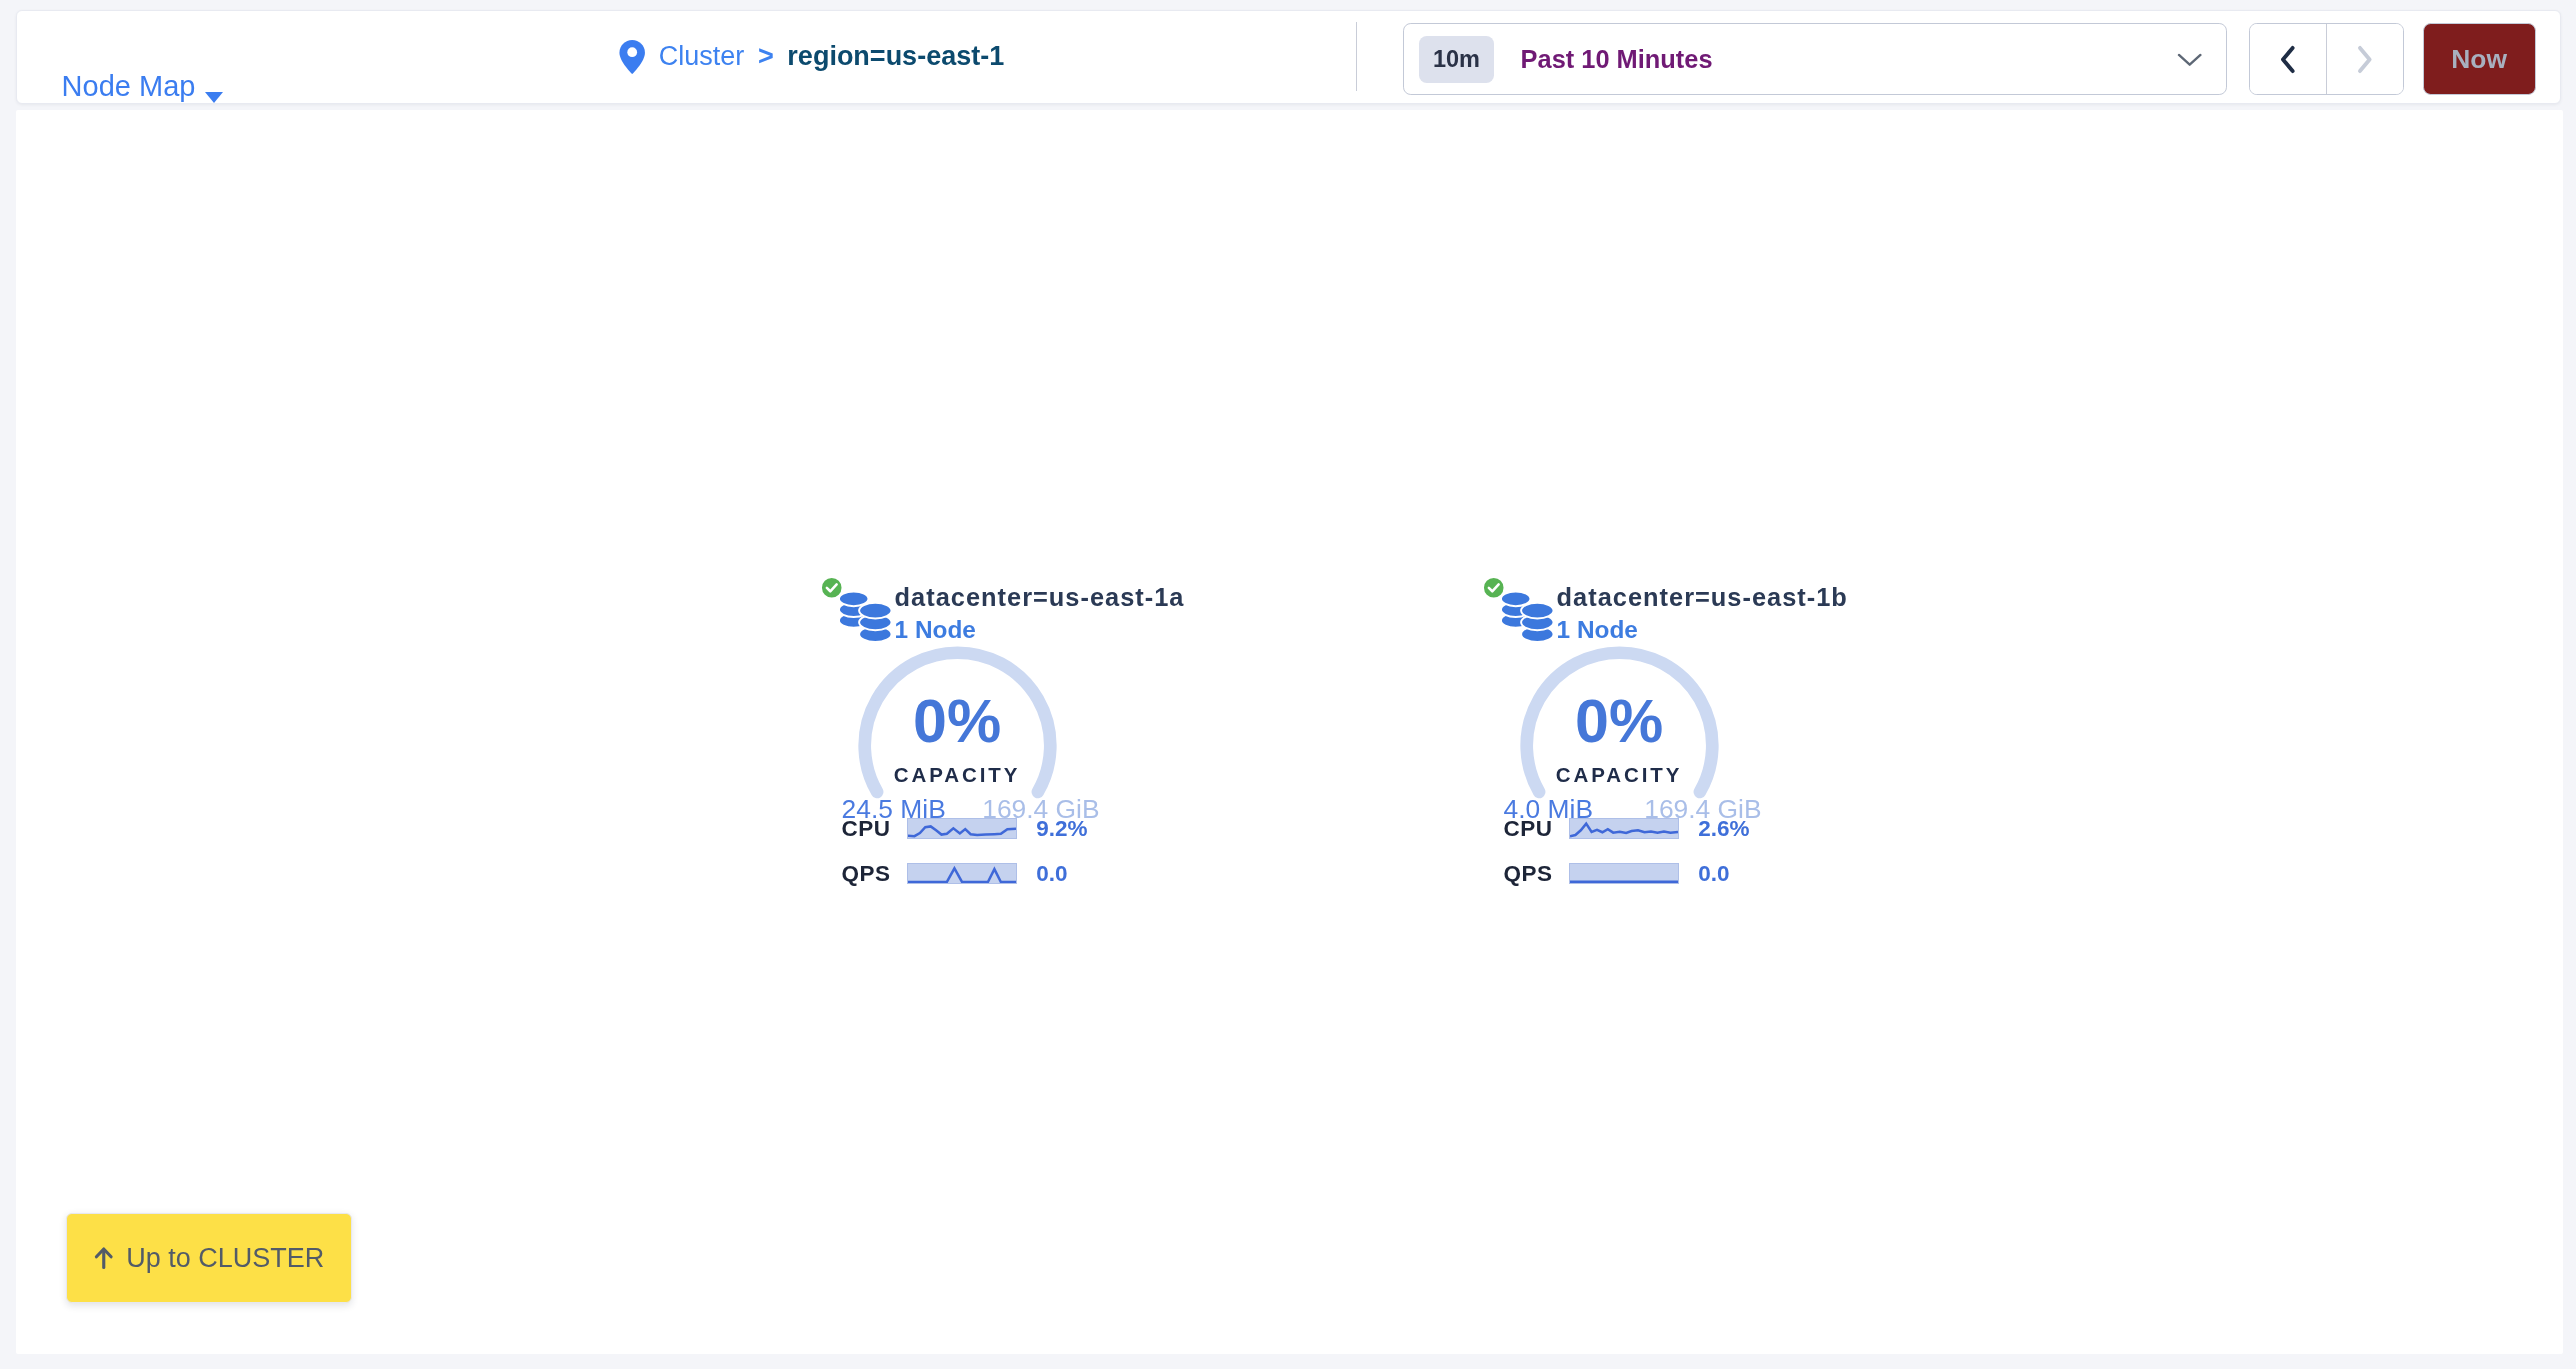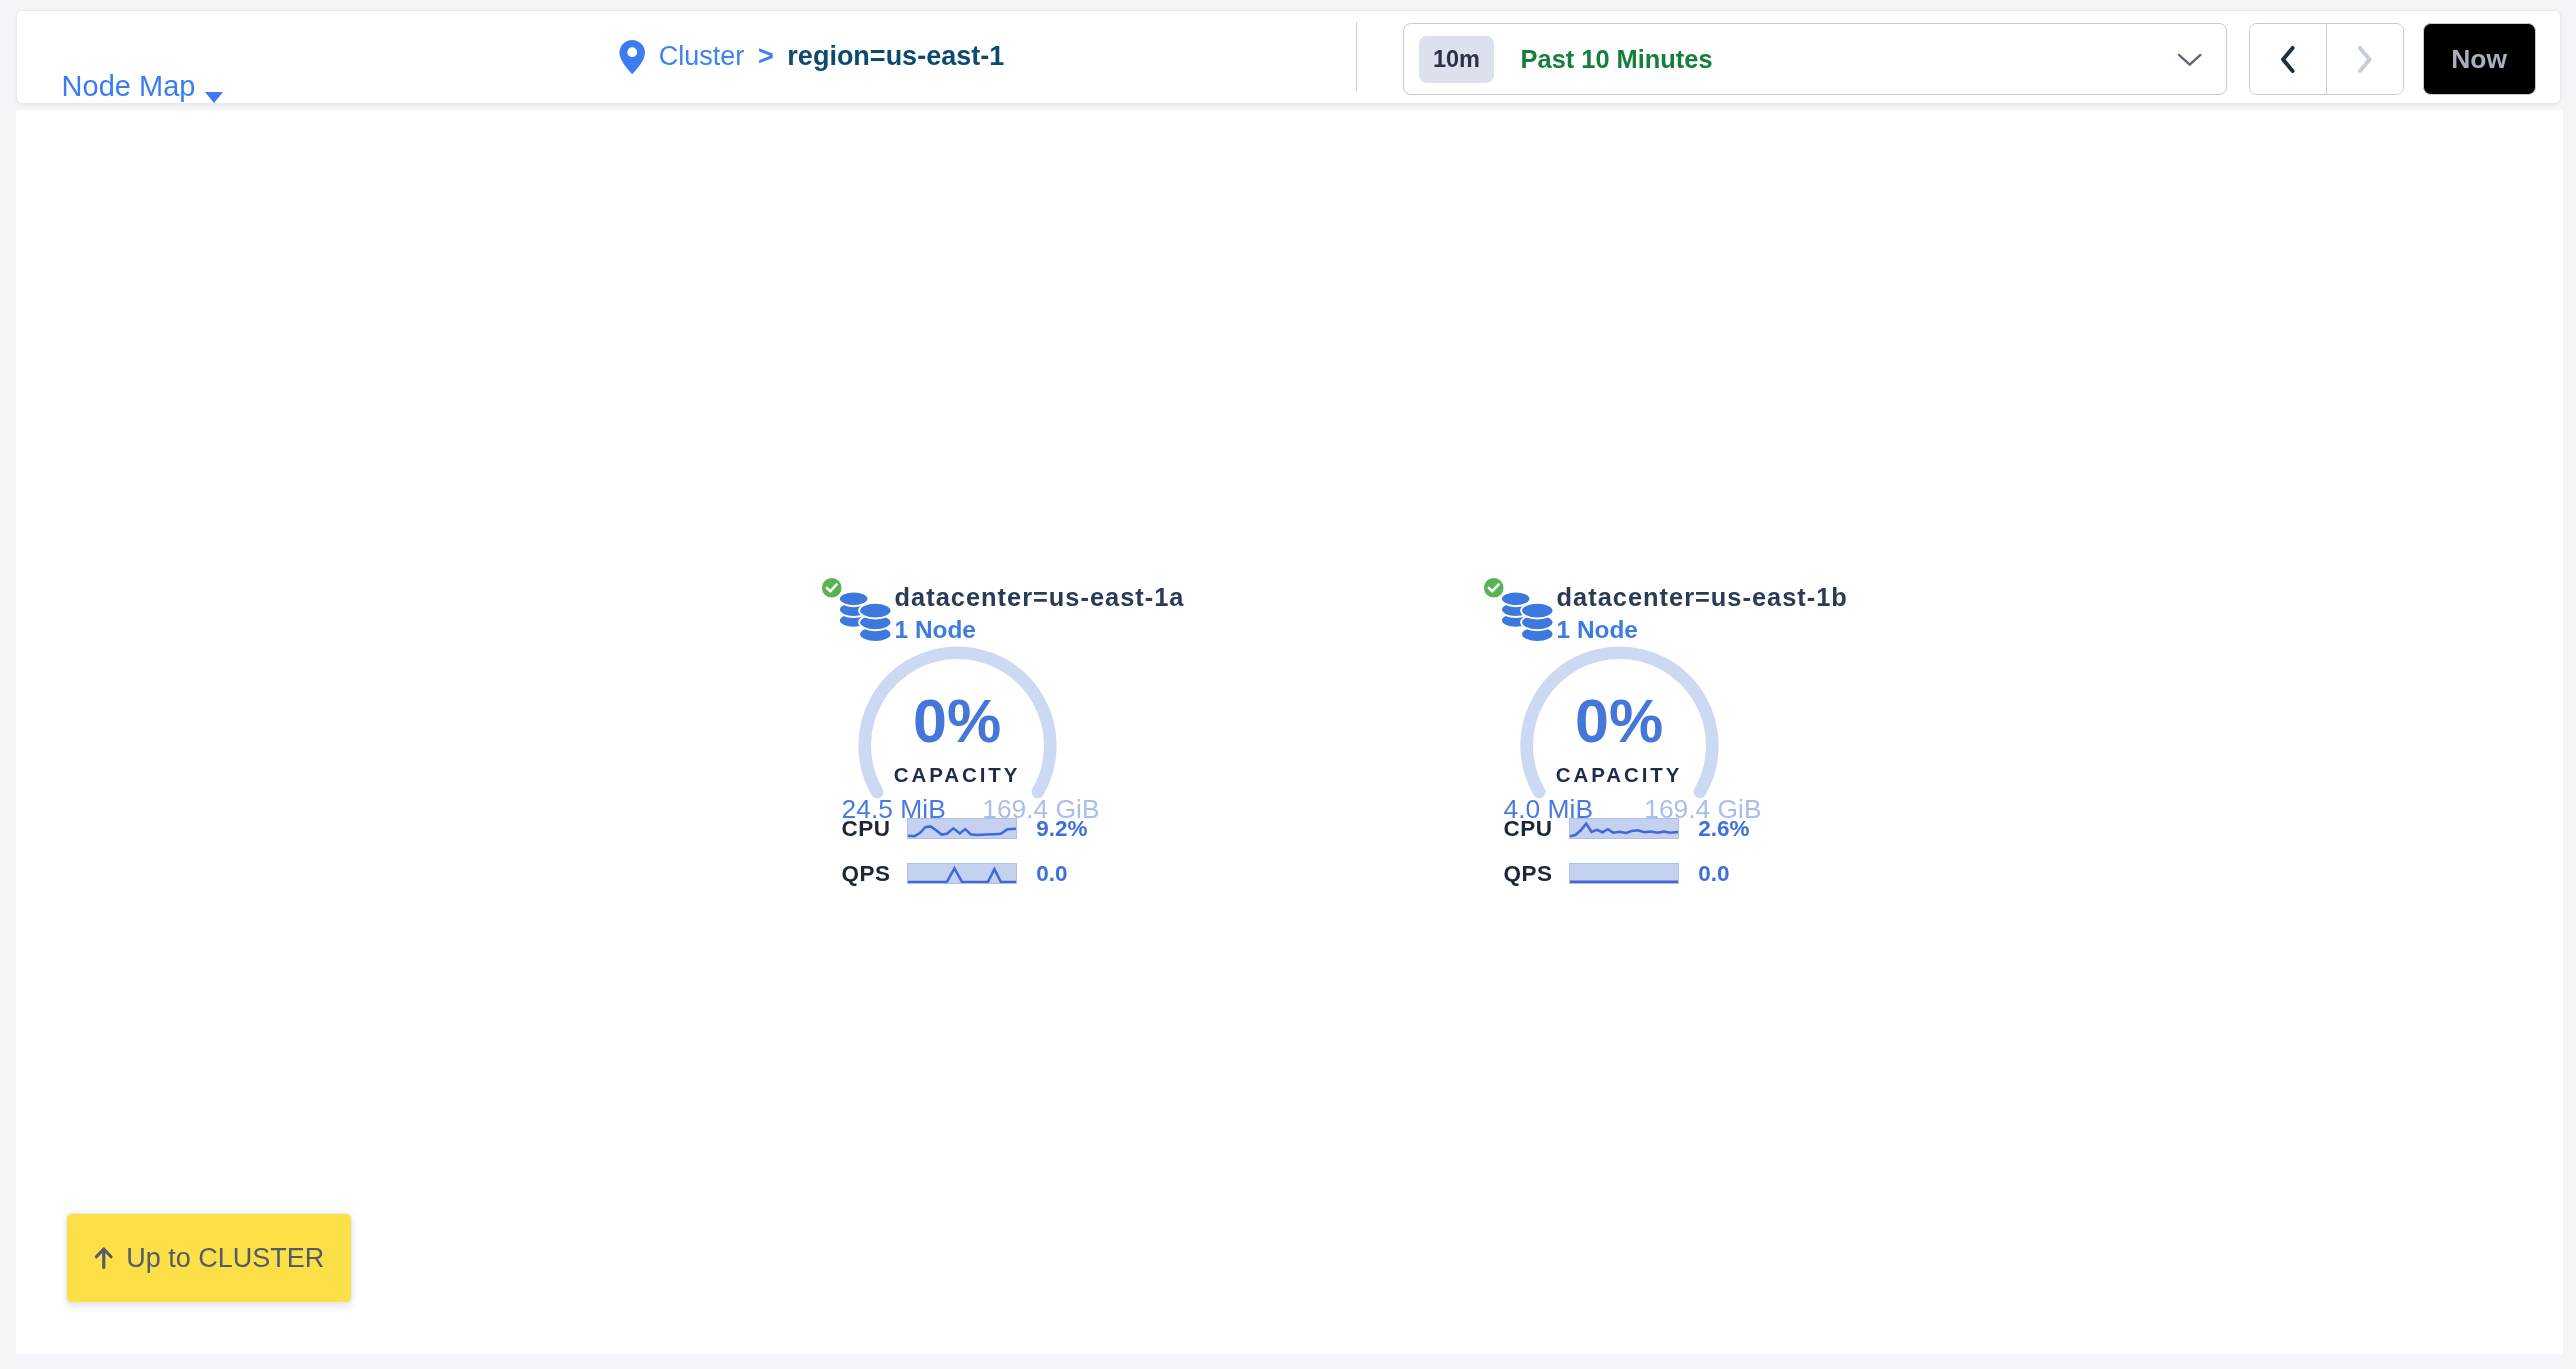--- a/index.html
+++ b/index.html
@@ -45,7 +45,7 @@
     margin-left:15.6px;background:#dde1ed;border-radius:7.8px;
     padding:9.8px 13.7px;font-size:23.5px;font-weight:700;color:#2a3247;
   }
-  .time-label{margin-left:27px;font-size:25.4px;font-weight:700;color:#15803d;}
+  .time-label{margin-left:27px;font-size:25.4px;font-weight:700;color:#701a75;}
   .time-chevron{position:absolute;right:23.5px;top:29px;}
   .pn-group{
     position:absolute;left:2232px;top:12.7px;width:155px;height:72px;

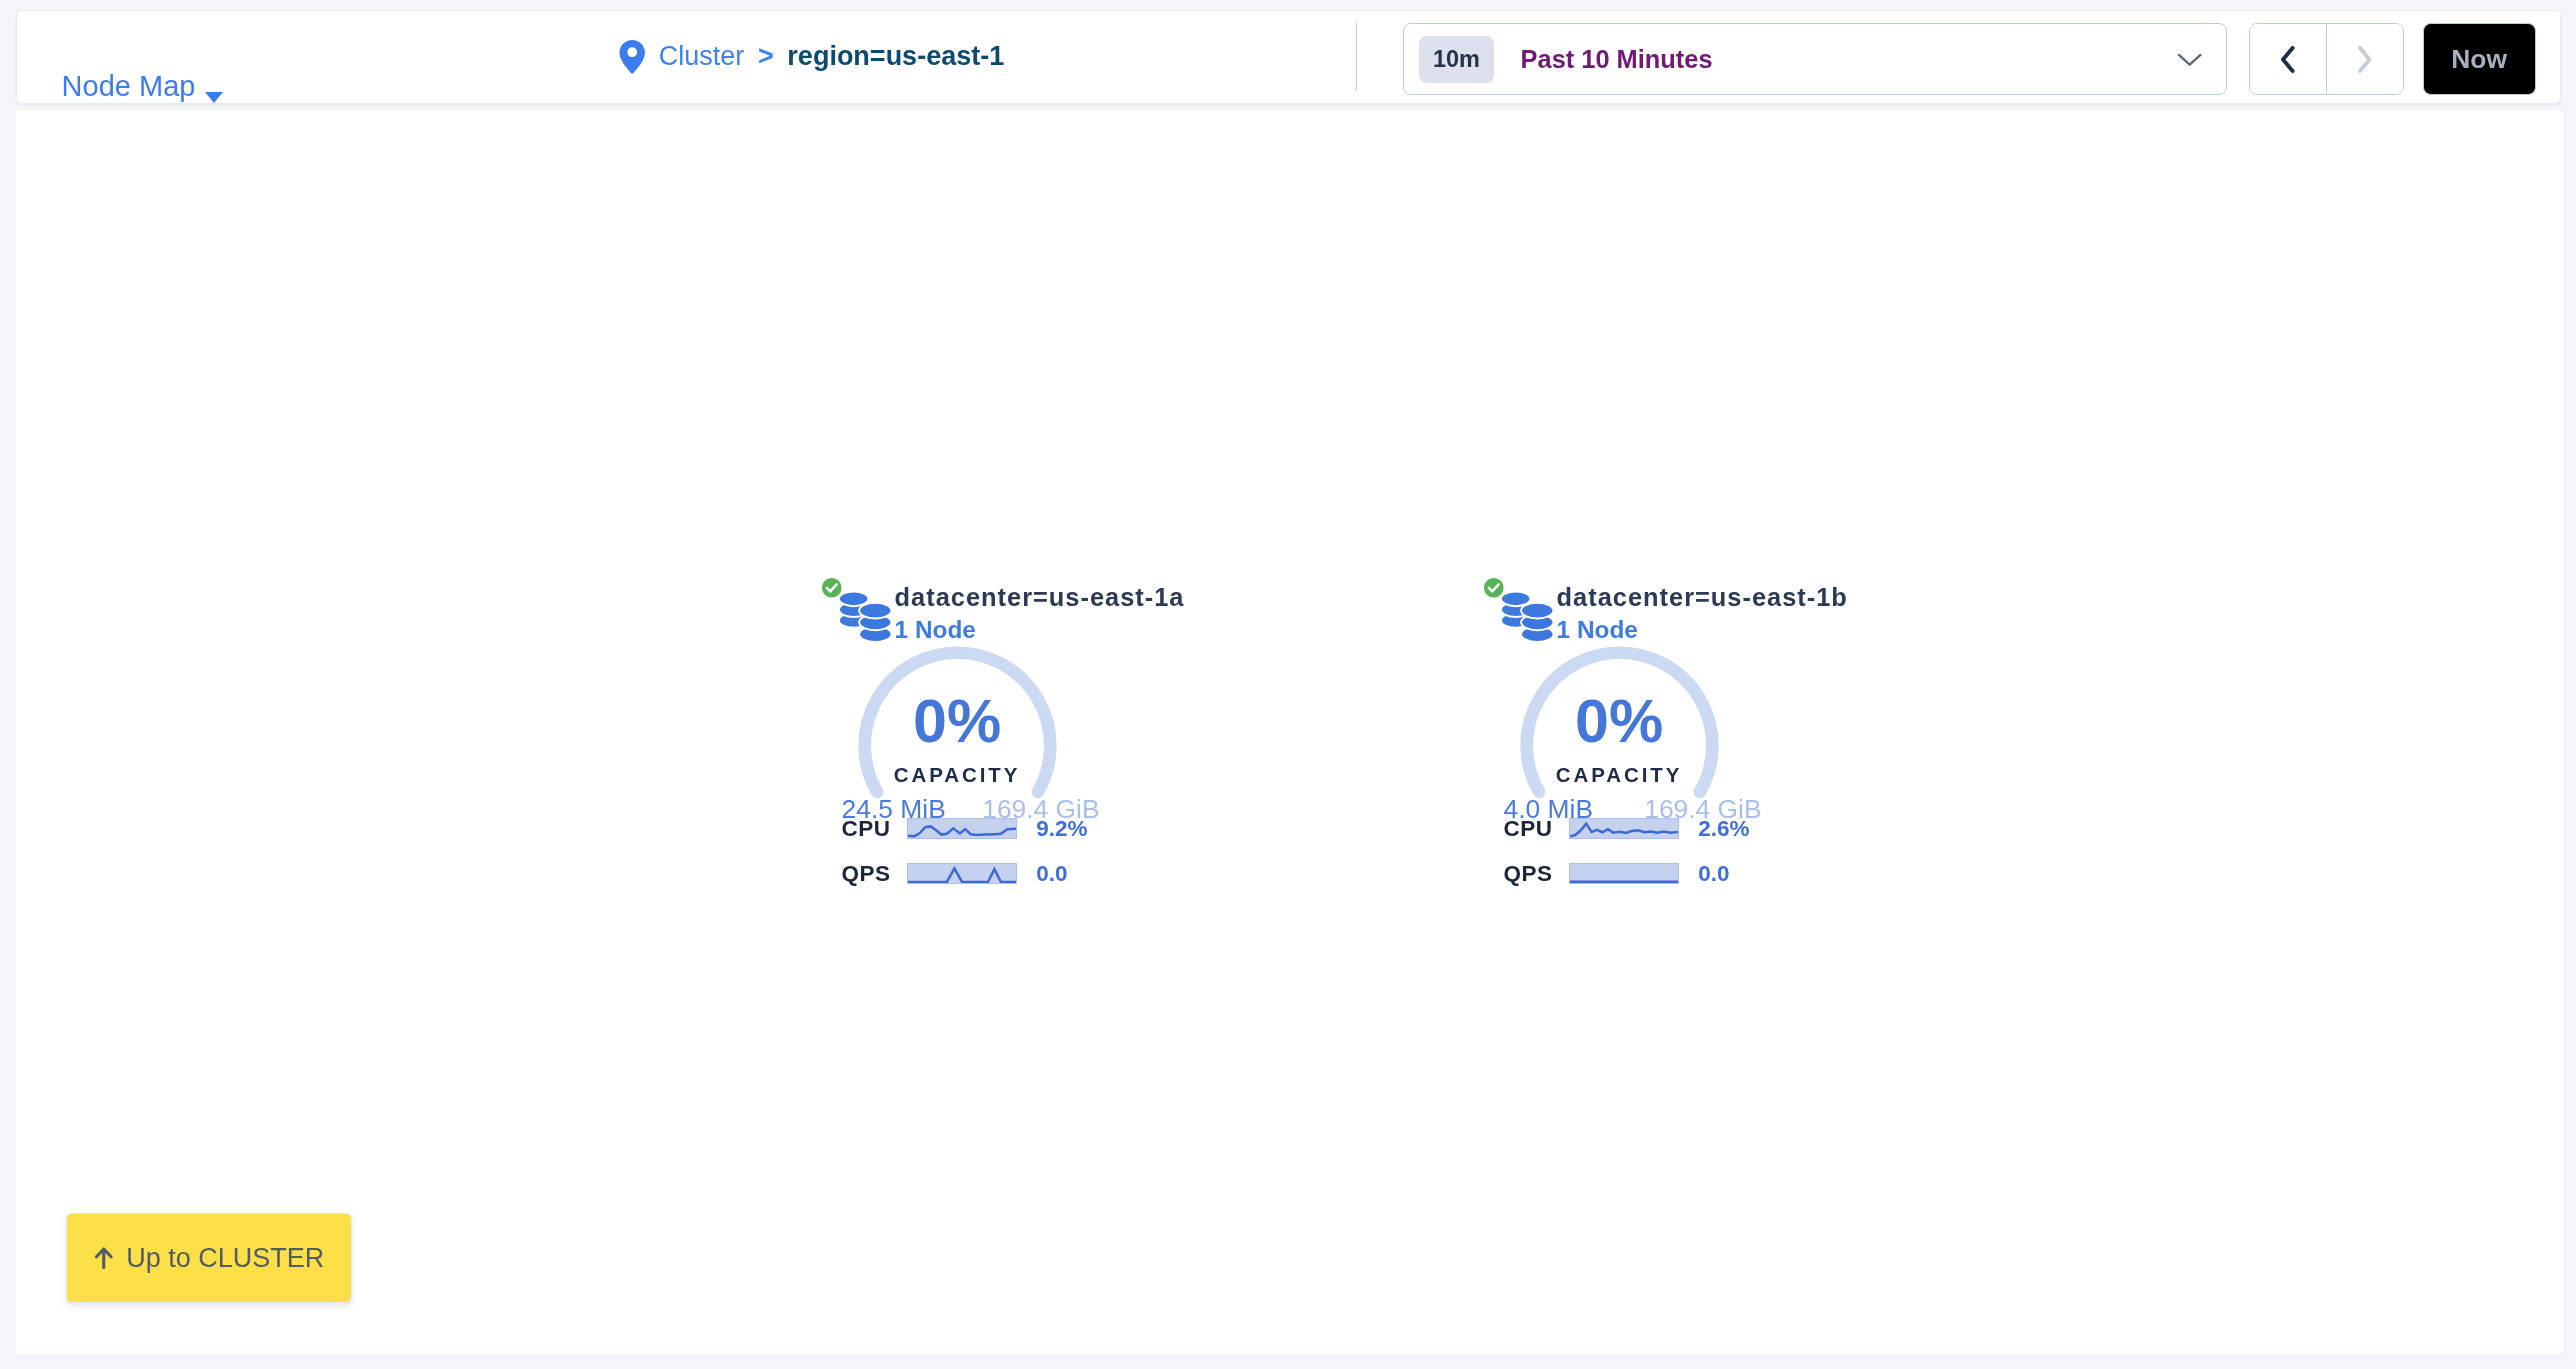--- a/index.html
+++ b/index.html
@@ -56,7 +56,7 @@
   .pn-btn + .pn-btn{border-left:1px solid #c9cdd8;}
   .now-btn{
     position:absolute;left:2406px;top:12.7px;width:113px;height:72px;
-    border:1.5px solid #c3c9d7;border-radius:7.8px;background:#000000;
+    border:1.5px solid #c3c9d7;border-radius:7.8px;background:#7f1d1d;
     display:flex;align-items:center;justify-content:center;
     font-size:26.4px;font-weight:700;color:#a8b0bf;box-sizing:border-box;cursor:default;
   }

